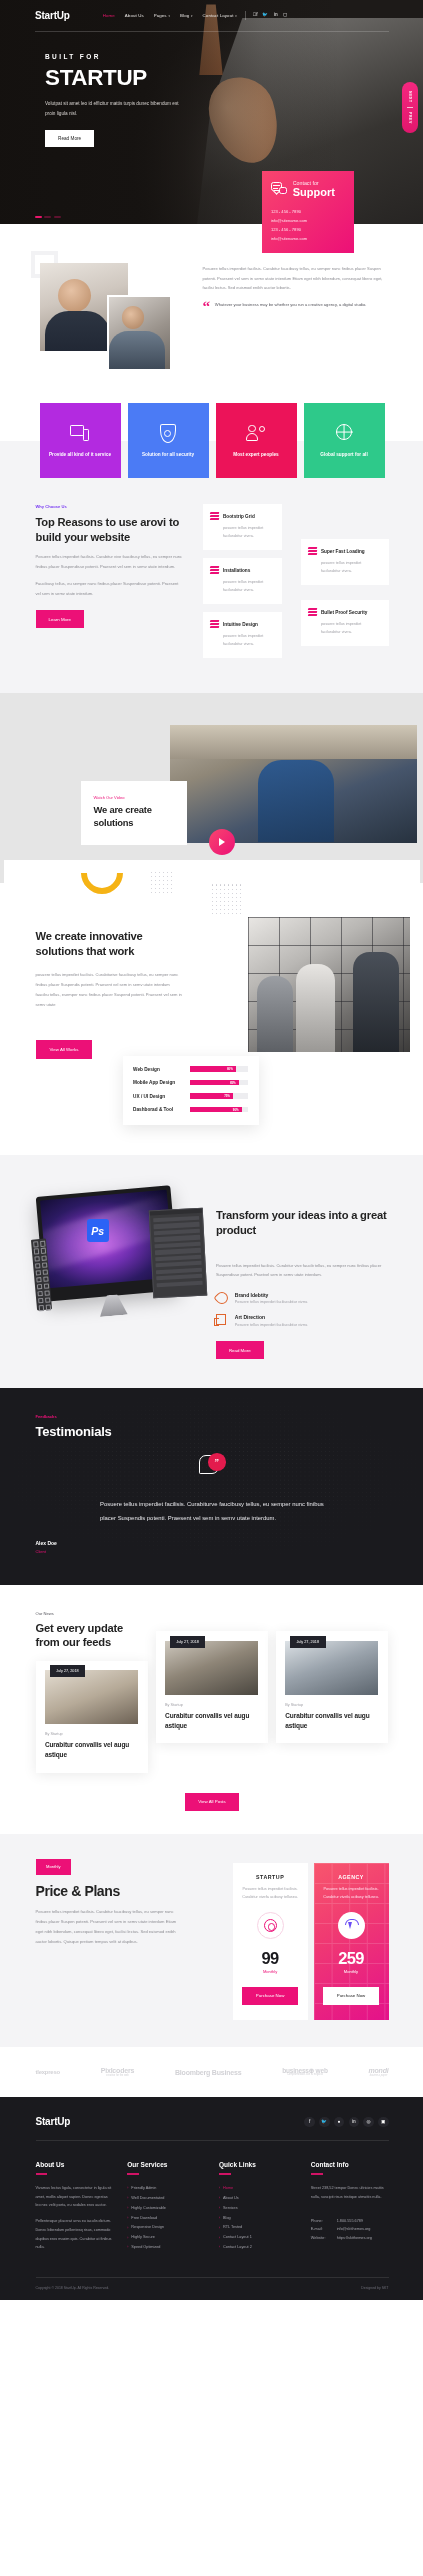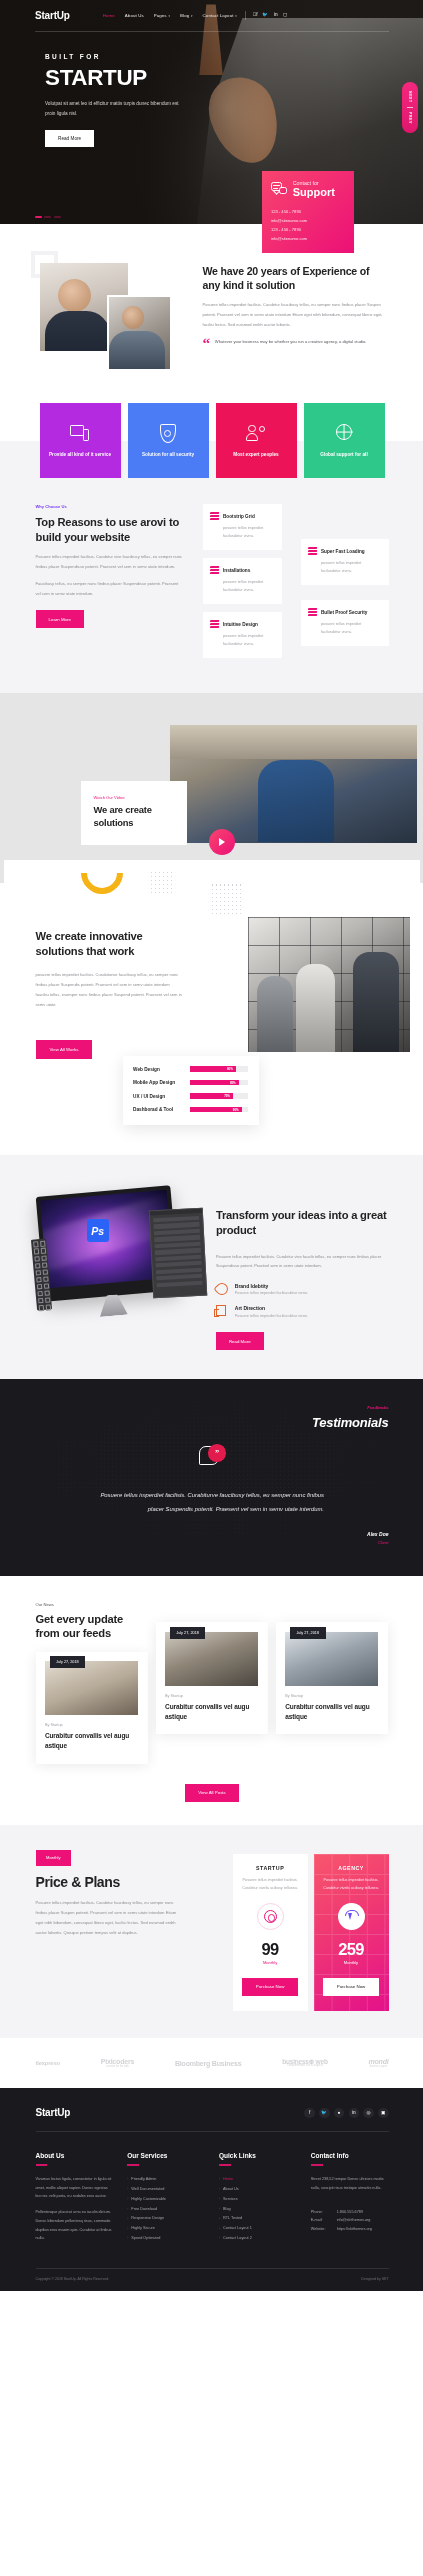--- a/index.html
+++ b/index.html
@@ -589,7 +589,6 @@
           <div class="ph-side"></div>
         </div>
         <div class="about-text">
-          <div class="about-title">We have 20 years of Experience of any kind it solution</div>
           <div class="about-p">Posuere tellus imperdiet facilisis. Curabitur faucibusy tellus, eu semper nunc finibus placer Suspen potenti. Praesent vel sem in semv utate interdum Etiam eget nibh bibendum, consequat libero eget, facilisi lectus. Sed euismod enibh auctor lobortis.</div>
           <div class="quote-row">
             <div class="quote-mark">“</div>

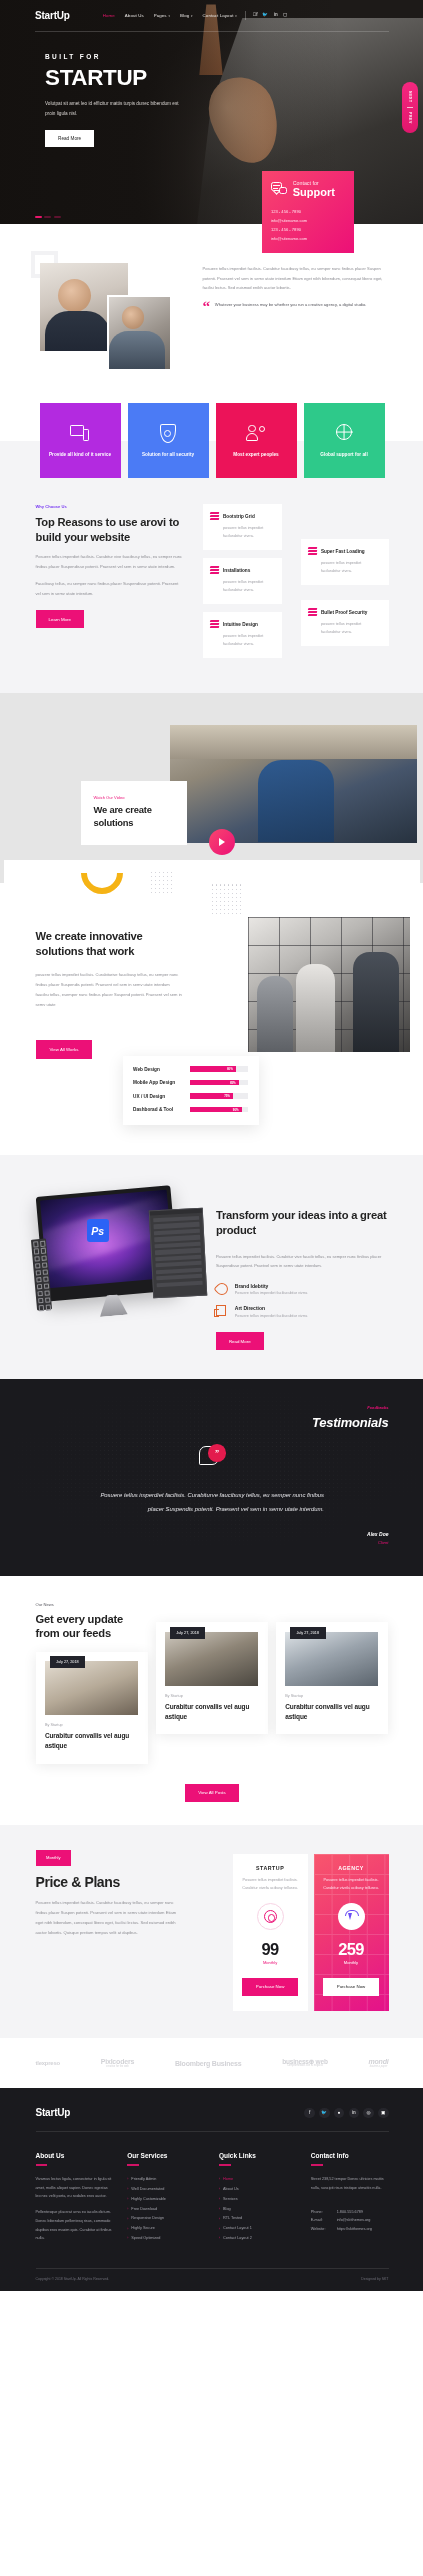--- a/index.html
+++ b/index.html
@@ -348,7 +348,7 @@
     clip-path:polygon(32% 0,68% 0,100% 100%,0 100%);
   }
   .tr-right{ flex:1; padding-top:20px; }
-  .tr-title{ font-size:11.2px; font-weight:bold; line-height:1.3; letter-spacing:-0.2px; margin-bottom:14px;}
+  .tr-title{ font-size:11.2px; font-weight:bold; line-height:1.3; letter-spacing:-0.2px; margin-bottom:23px;}
   .tr-p{ font-size:4.1px; line-height:2.4; color:#8d8d93; margin-bottom:11.8px; }
   .tr-feat{ display:flex; gap:5.9px; margin-bottom:9.4px; align-items:flex-start;}
   .tr-feat-ico{ width:13px; height:13px; flex:none; position:relative; }

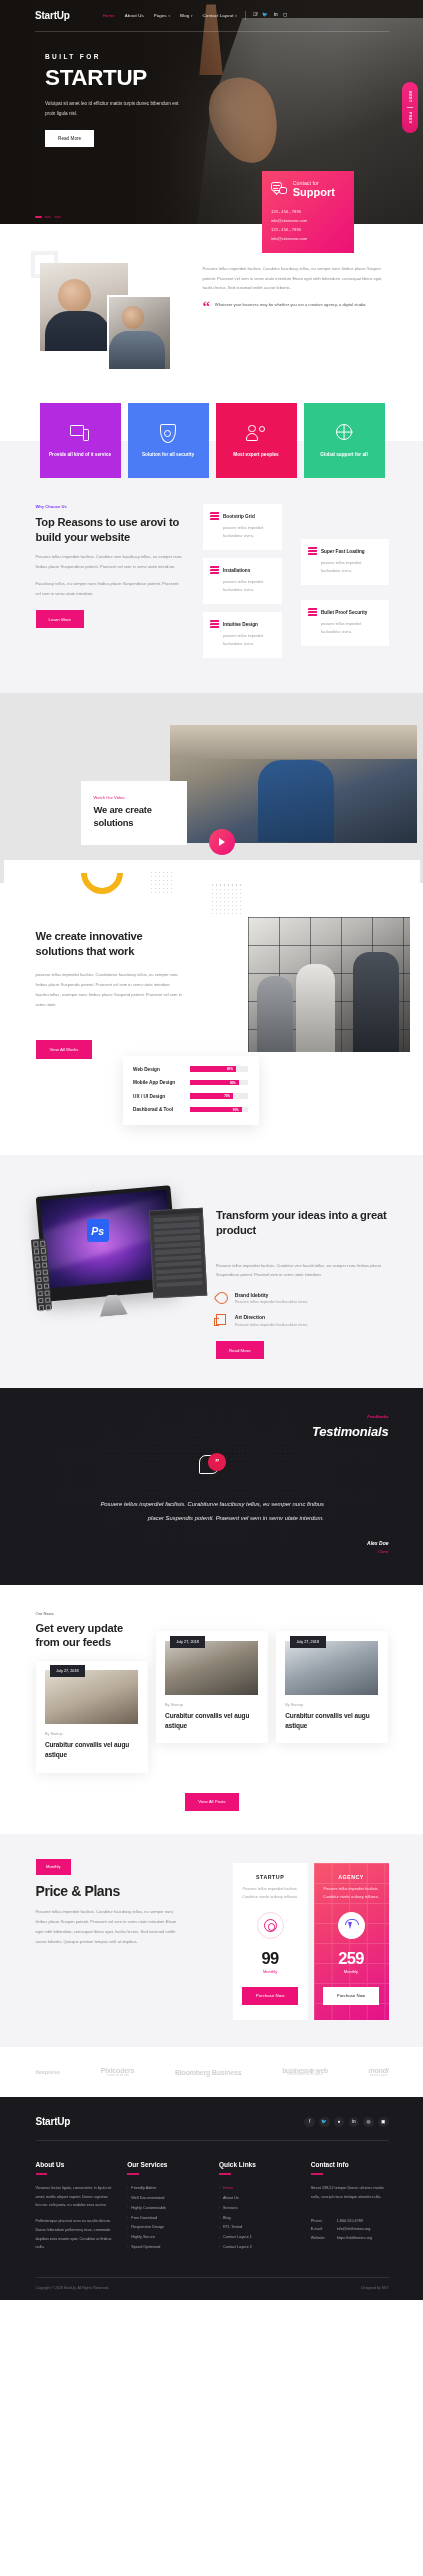--- a/index.html
+++ b/index.html
@@ -370,7 +370,7 @@
     -webkit-mask-image:radial-gradient(ellipse 70% 60% at 50% 45%, #000 30%, transparent 75%);
     mask-image:radial-gradient(ellipse 70% 60% at 50% 45%, #000 30%, transparent 75%);
   }
-  .testi-inner{ position:relative; text-align:right;font-style:italic; }
+  .testi-inner{ position:relative; text-align:left; }
   .kicker-pink{ color:#ec1077; font-size:4.1px; font-weight:bold; margin-bottom:4.7px; }
   .testi-title{ color:#fff; font-size:13px; font-weight:bold; letter-spacing:-0.2px; margin-bottom:14px;}
   .testi-bubble{ width:27px; height:27px; margin:0 auto 16.5px; position:relative; }

